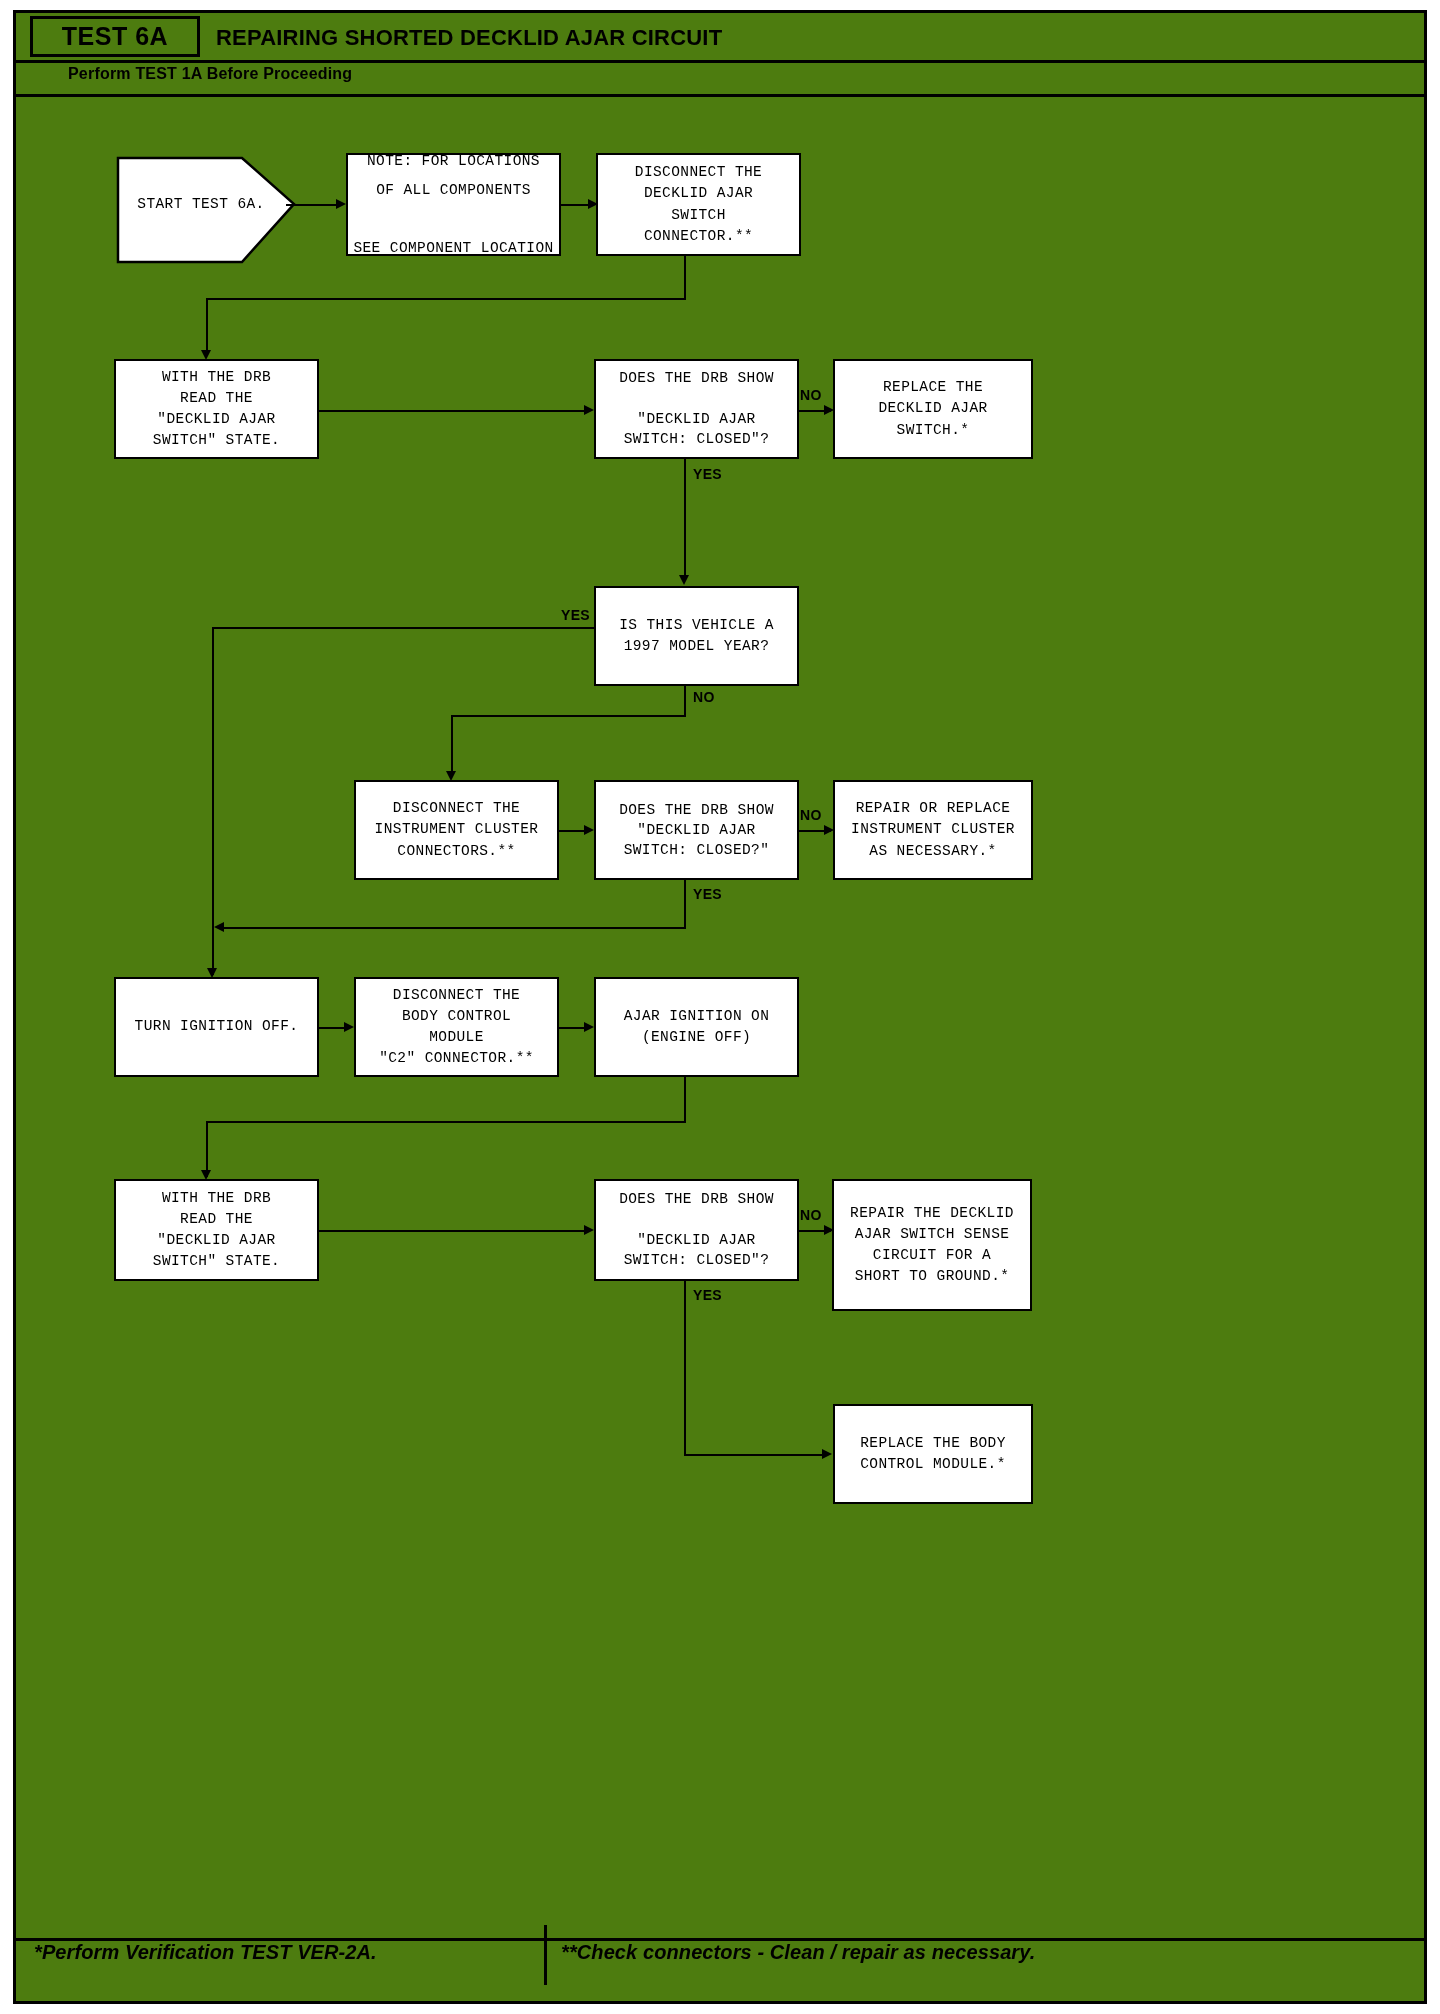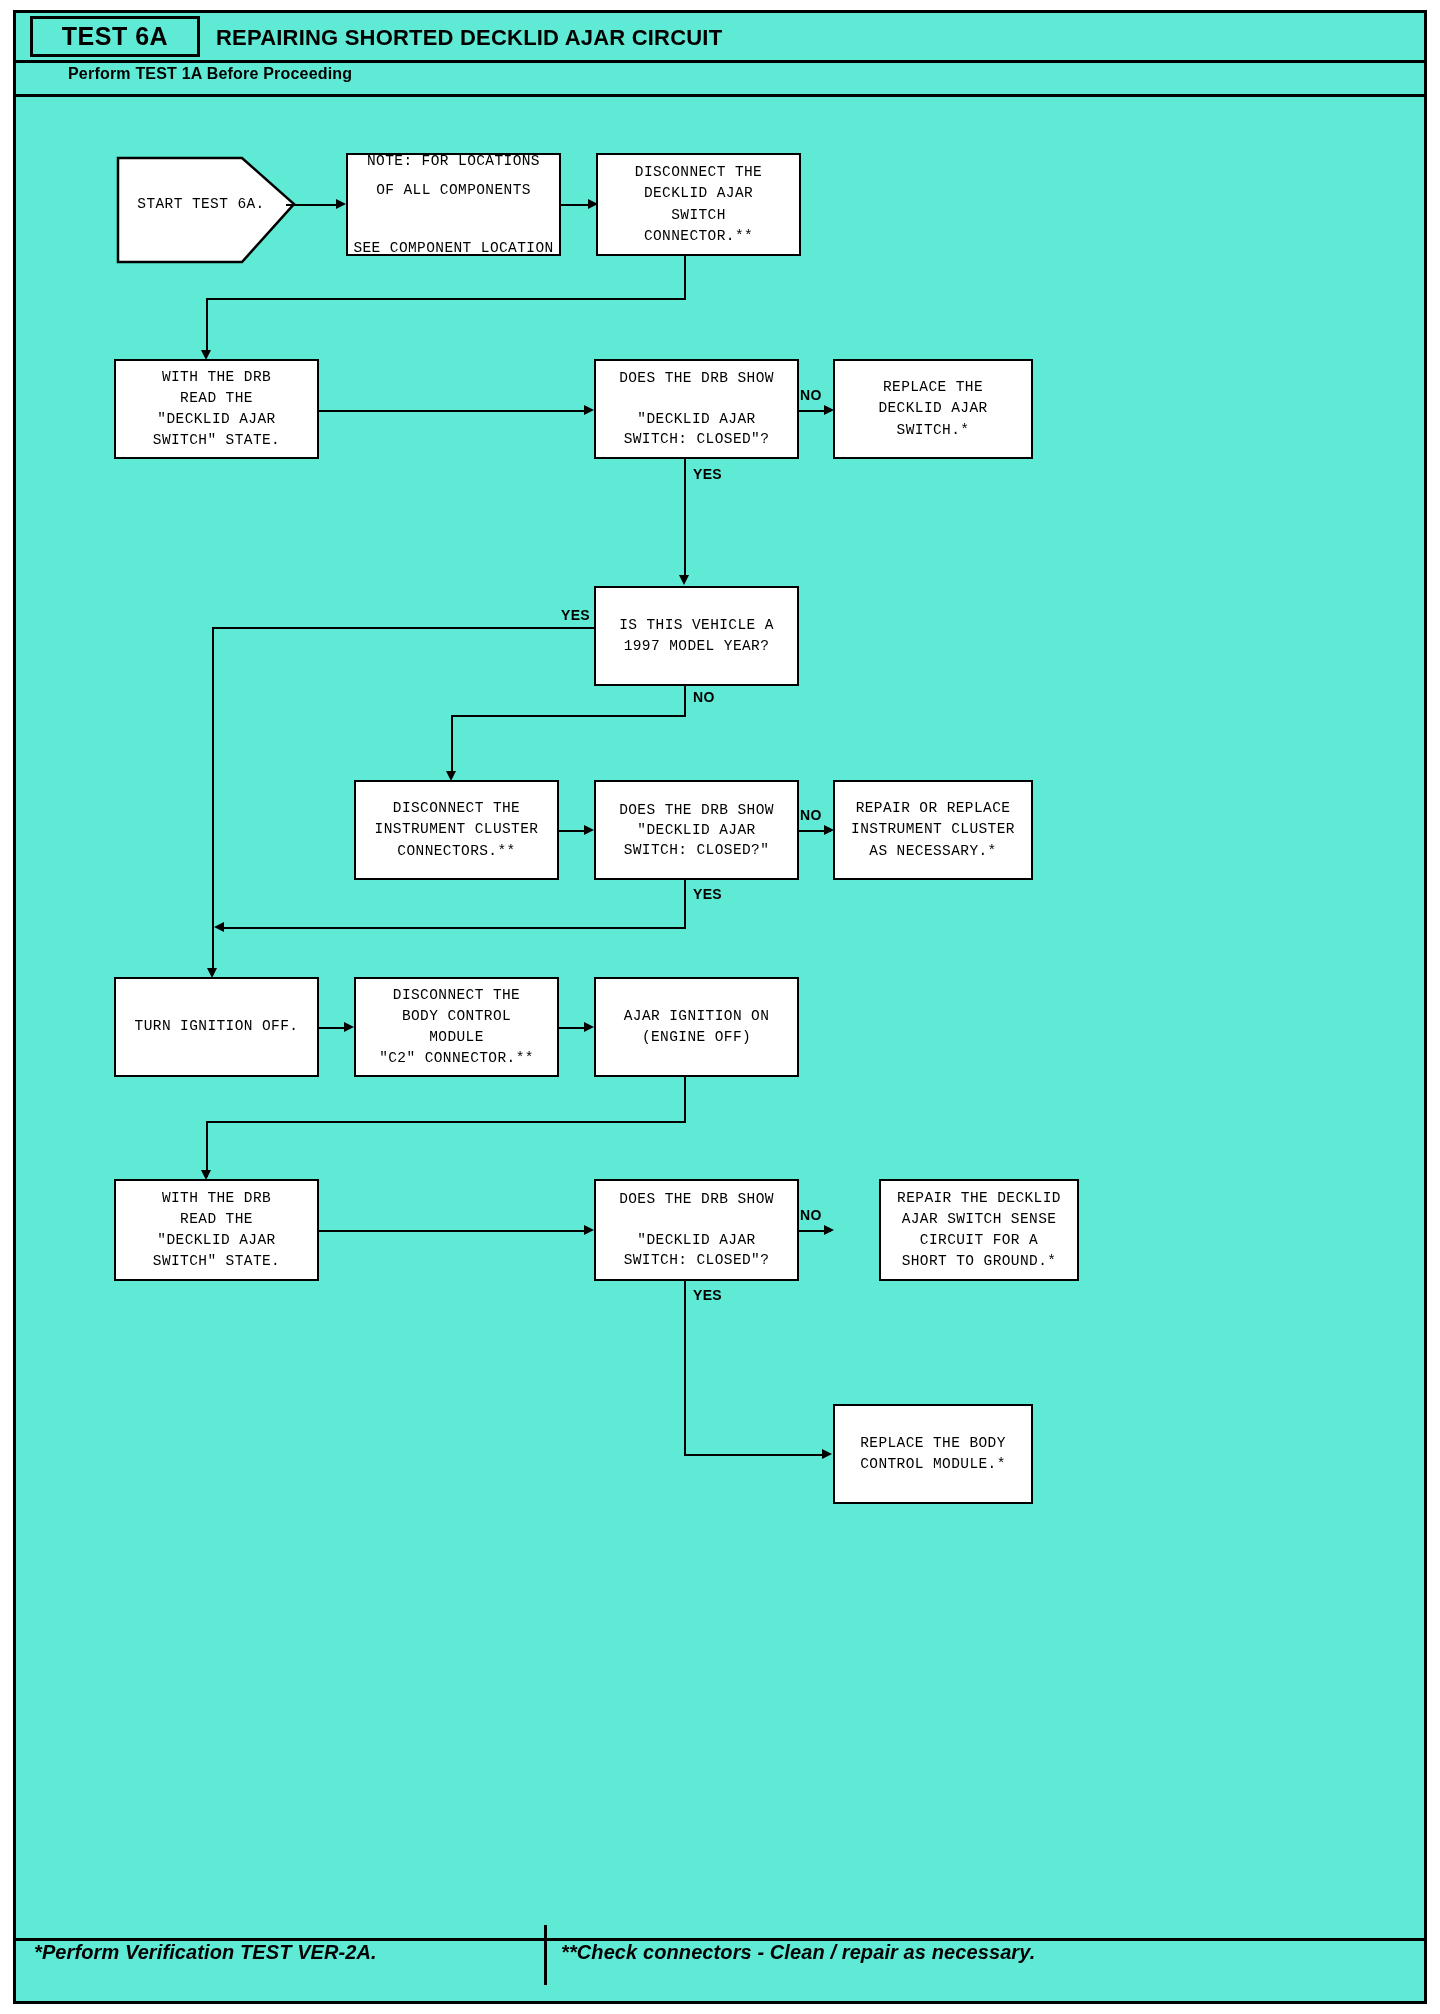--- a/index.html
+++ b/index.html
@@ -12,7 +12,7 @@
   
   #page{
     position:absolute;left:13px;top:10px;width:1414px;height:1994px;
-    border:3px solid #000;box-sizing:border-box;background:#5eead4;padding-left:28px;
+    border:3px solid #000;box-sizing:border-box;background:#4d7c0f;padding-left:28px;
   }
   
   #header{position:absolute;left:0;top:0;width:100%;height:78px;}

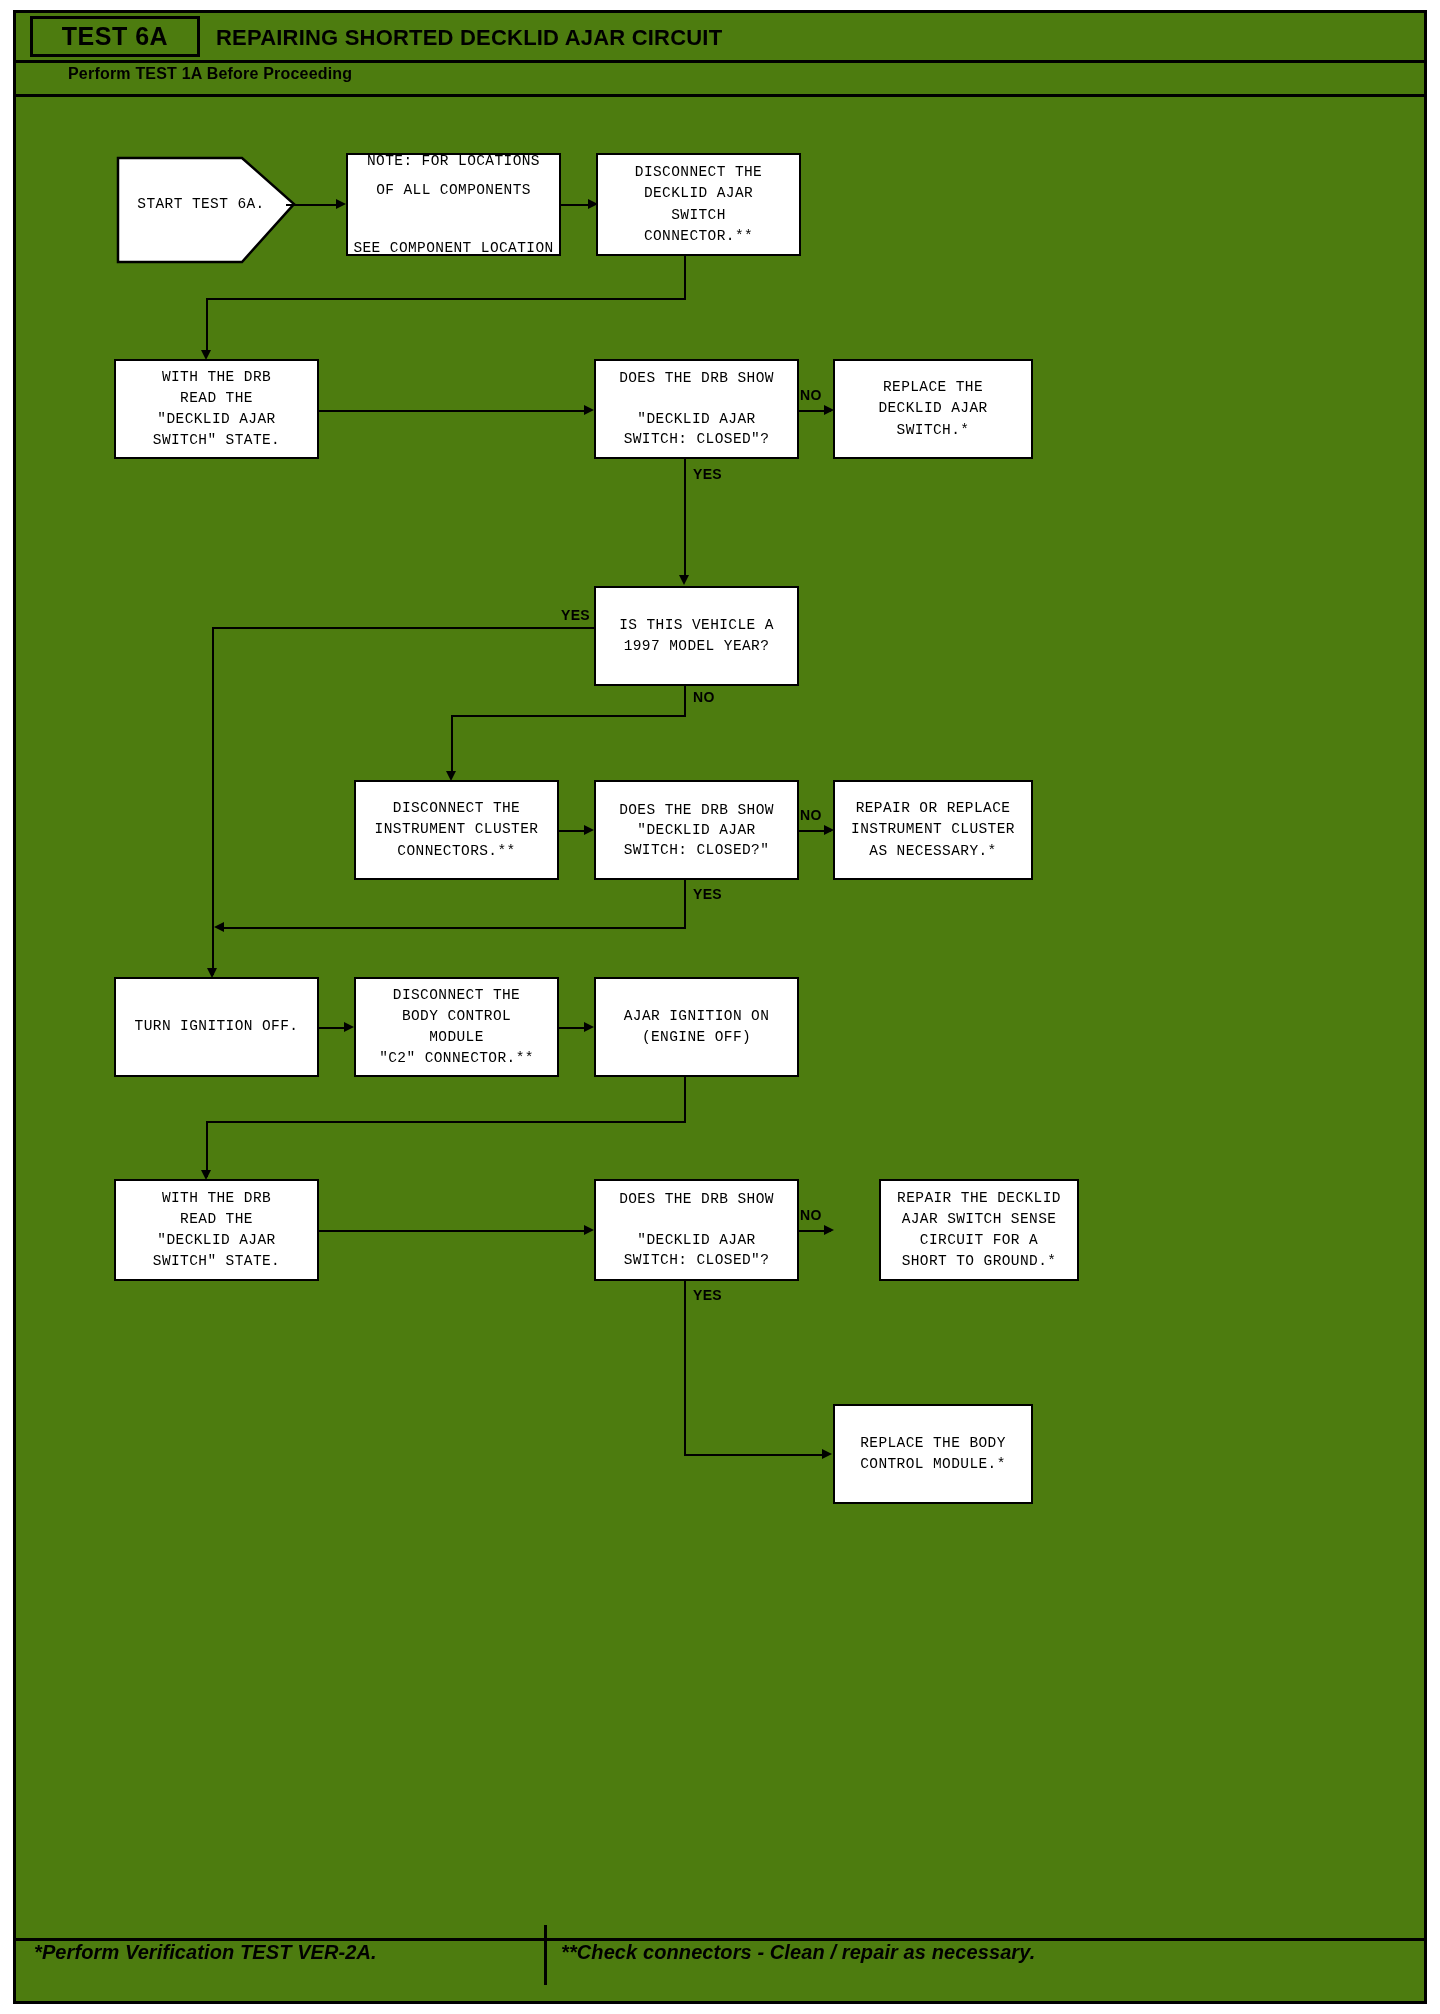--- a/index.html
+++ b/index.html
@@ -229,7 +229,7 @@
     <div class="h-line" style="left:783px;top:1133px;width:32px;"></div>
     <div class="arrow-r" style="left:808px;top:1128px;"></div>
 
-    <div class="box" style="left:863px;top:1082px;width:200px;height:102px;">REPAIR THE DECKLID
+    <div class="box" style="left:816px;top:1082px;width:200px;height:132px;">REPAIR THE DECKLID
 AJAR SWITCH SENSE
 CIRCUIT FOR A
 SHORT TO GROUND.*</div>

